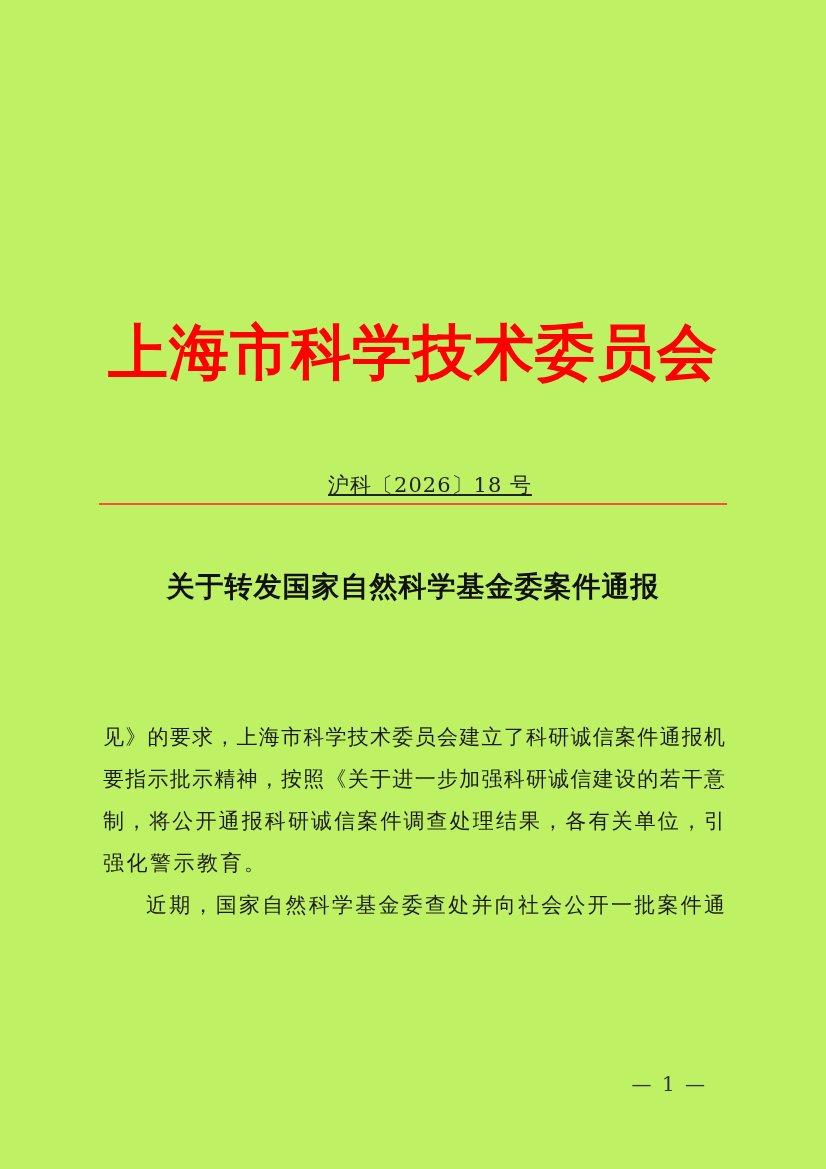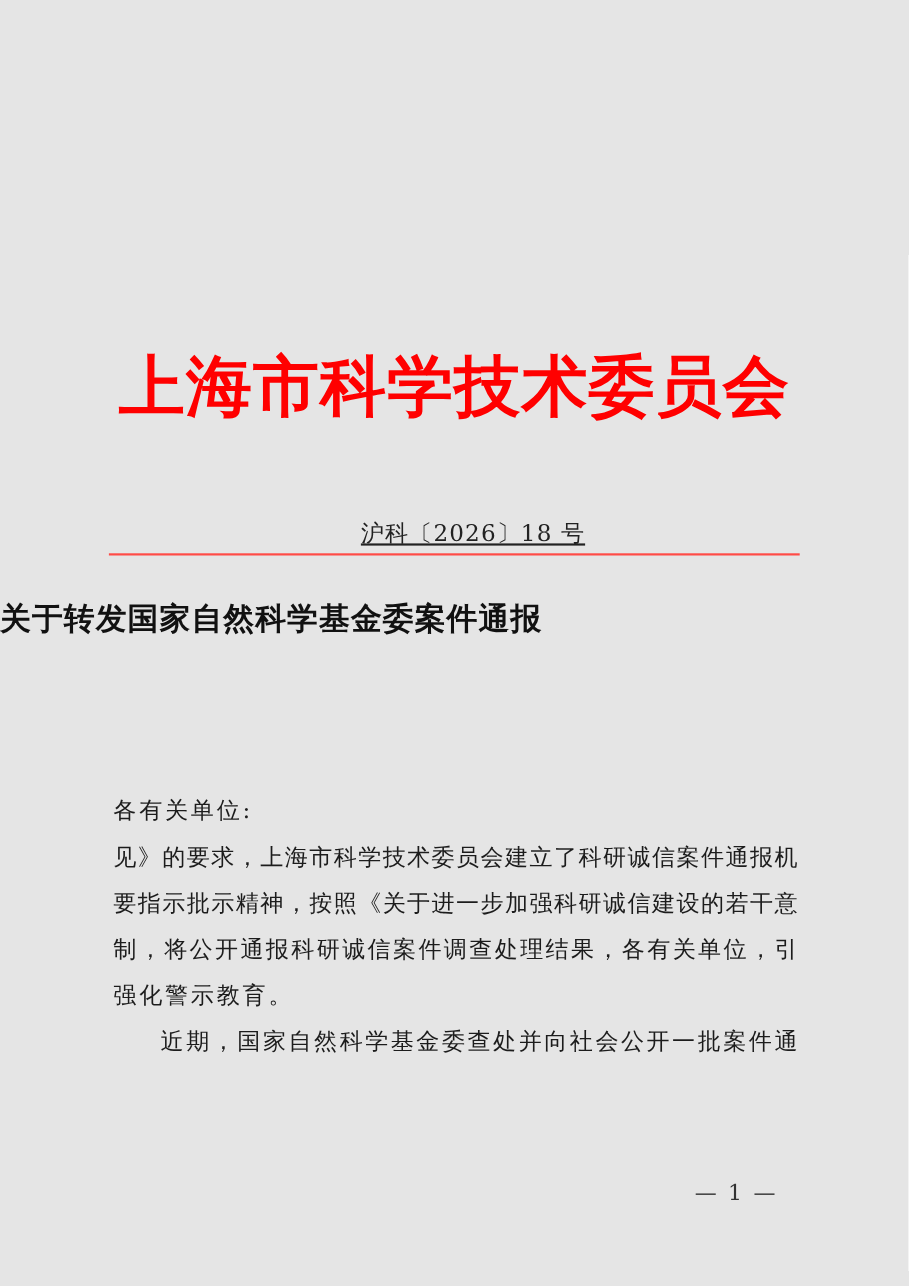--- a/index.html
+++ b/index.html
@@ -11,7 +11,7 @@
     position: relative;
     width: 826px;
     height: 1169px;
-    background: #e5e5e5;
+    background: #bef264;
     overflow: hidden;
     font-family: "DejaVu Serif", "Liberation Serif", serif;
     color: #1c1c1c;

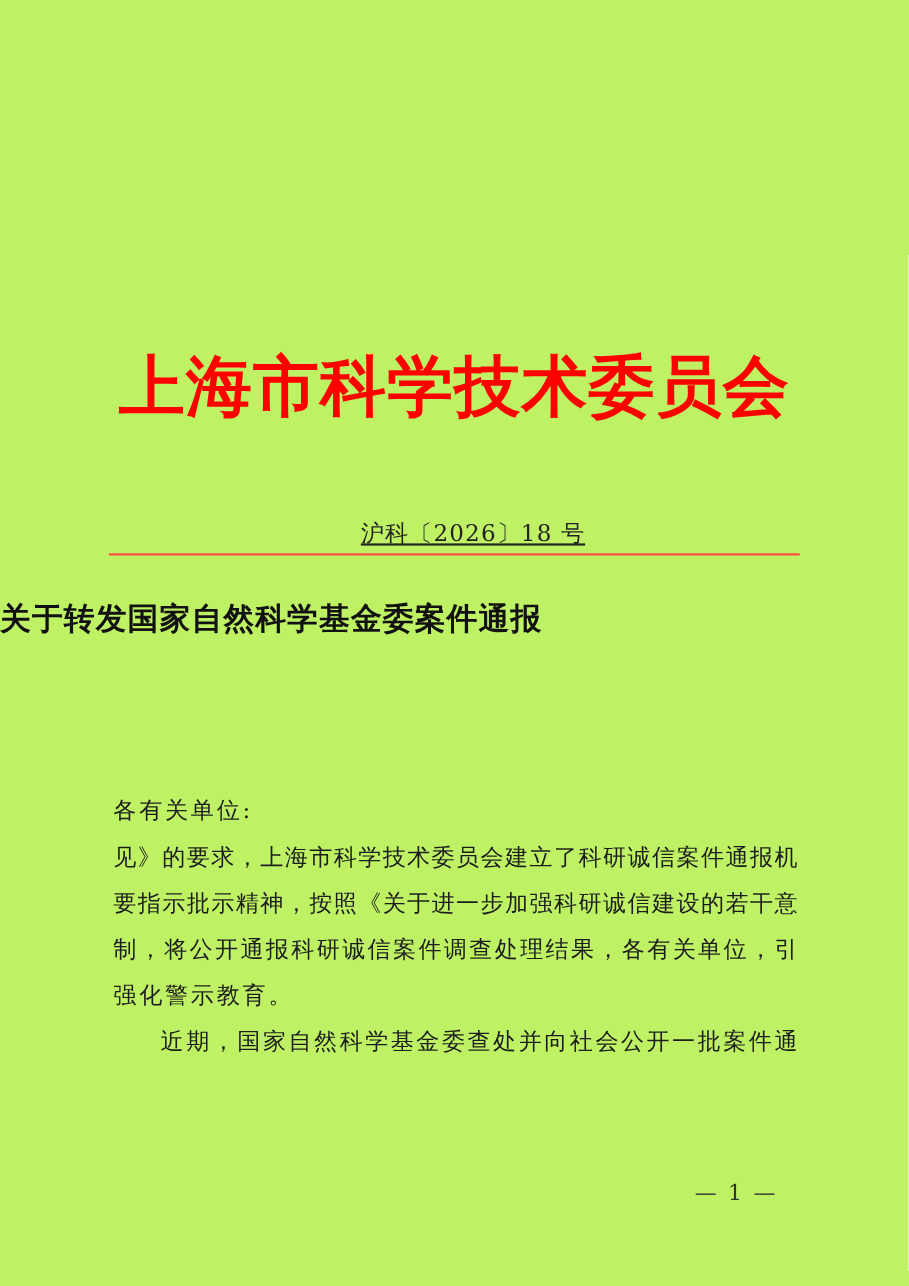--- a/index.html
+++ b/index.html
@@ -59,10 +59,10 @@
   
   .doc-title {
     position: absolute;
-    top: 536px;
+    top: 560px;
     left: 0;
     width: 100%;
-    text-align: left;
+    text-align: center;
     font-size: 28px;
     line-height: 53px;
     font-weight: 700;

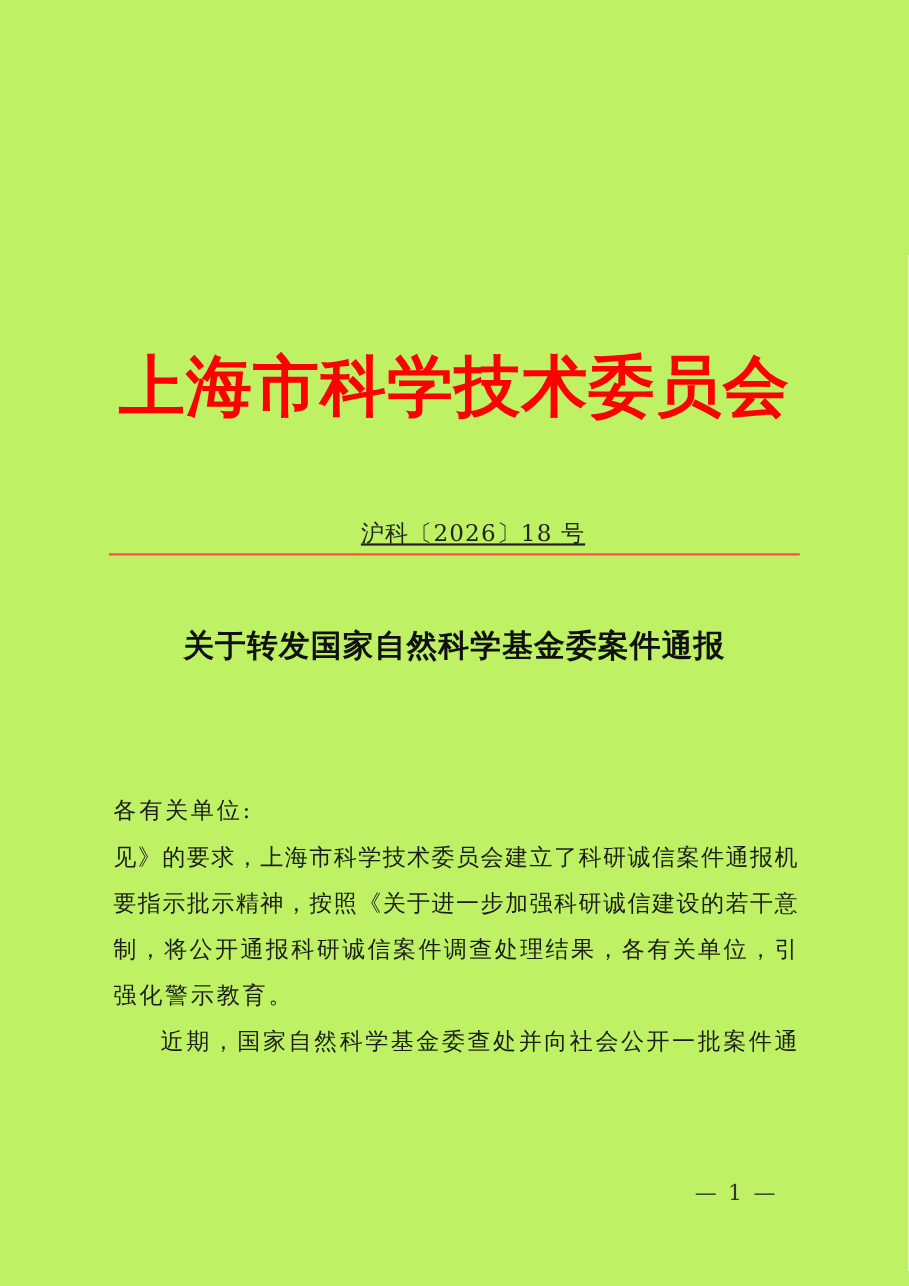--- a/index.html
+++ b/index.html
@@ -123,7 +123,6 @@
   </div>
 
   <div class="body-block">
-    <div class="body-line short">各有关单位:</div>
     <div class="body-line fill">见》的要求，上海市科学技术委员会建立了科研诚信案件通报机</div>
     <div class="body-line fill">要指示批示精神，按照《关于进一步加强科研诚信建设的若干意</div>
     <div class="body-line fill">制，将公开通报科研诚信案件调查处理结果，各有关单位，引</div>

